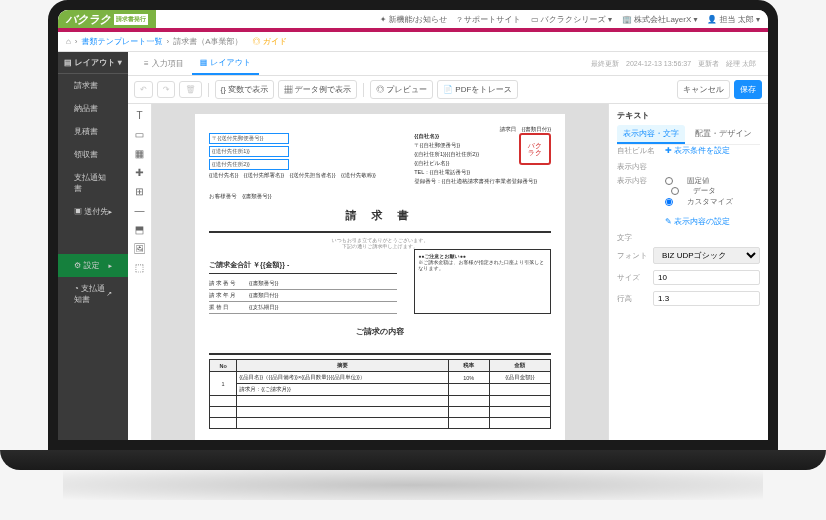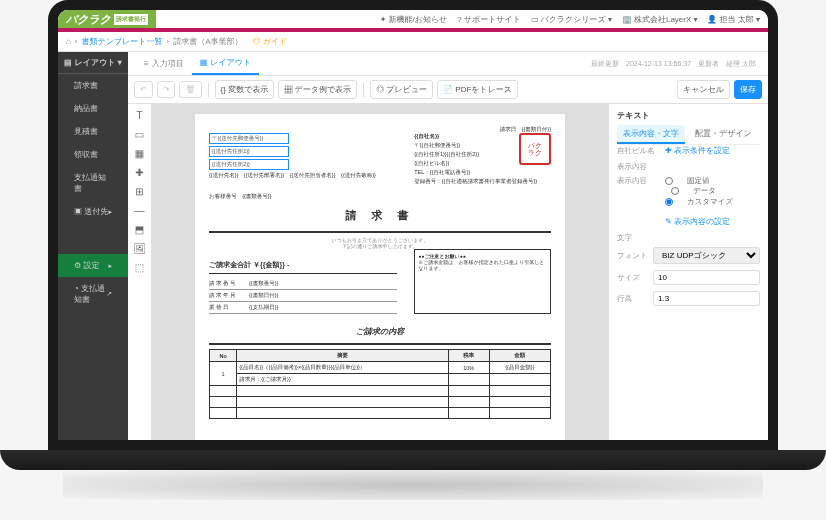--- a/index.html
+++ b/index.html
@@ -62,7 +62,7 @@
 .amount-row { border-bottom: 1px solid #333; padding: 3px 0; margin: 8px 0 4px; font-weight: bold; font-size: 7px; display: flex; justify-content: space-between; width: 55%; }
 .info-row { display: flex; width: 55%; border-bottom: 1px solid #999; padding: 2px 0; font-size: 5.5px; }
 .info-row .lbl { width: 40px; }
-.section-title { text-align: center; font-weight: bold; border-bottom: 2px solid #333; margin: 12px 0 0; padding-bottom: 6px; font-size: 8px; clear: both; font-style: italic; }
+.section-title { text-align: center; font-weight: bold; border-bottom: 2px solid #333; margin: 12px 0 0; padding-bottom: 16px; font-size: 8px; clear: both; }
 .dtable { width: 100%; border-collapse: collapse; margin-top: 4px; font-size: 5.5px; }
 .dtable th, .dtable td { border: 1px solid #333; padding: 2px; text-align: center; }
 .dtable th { background: #f0f0f0; }

